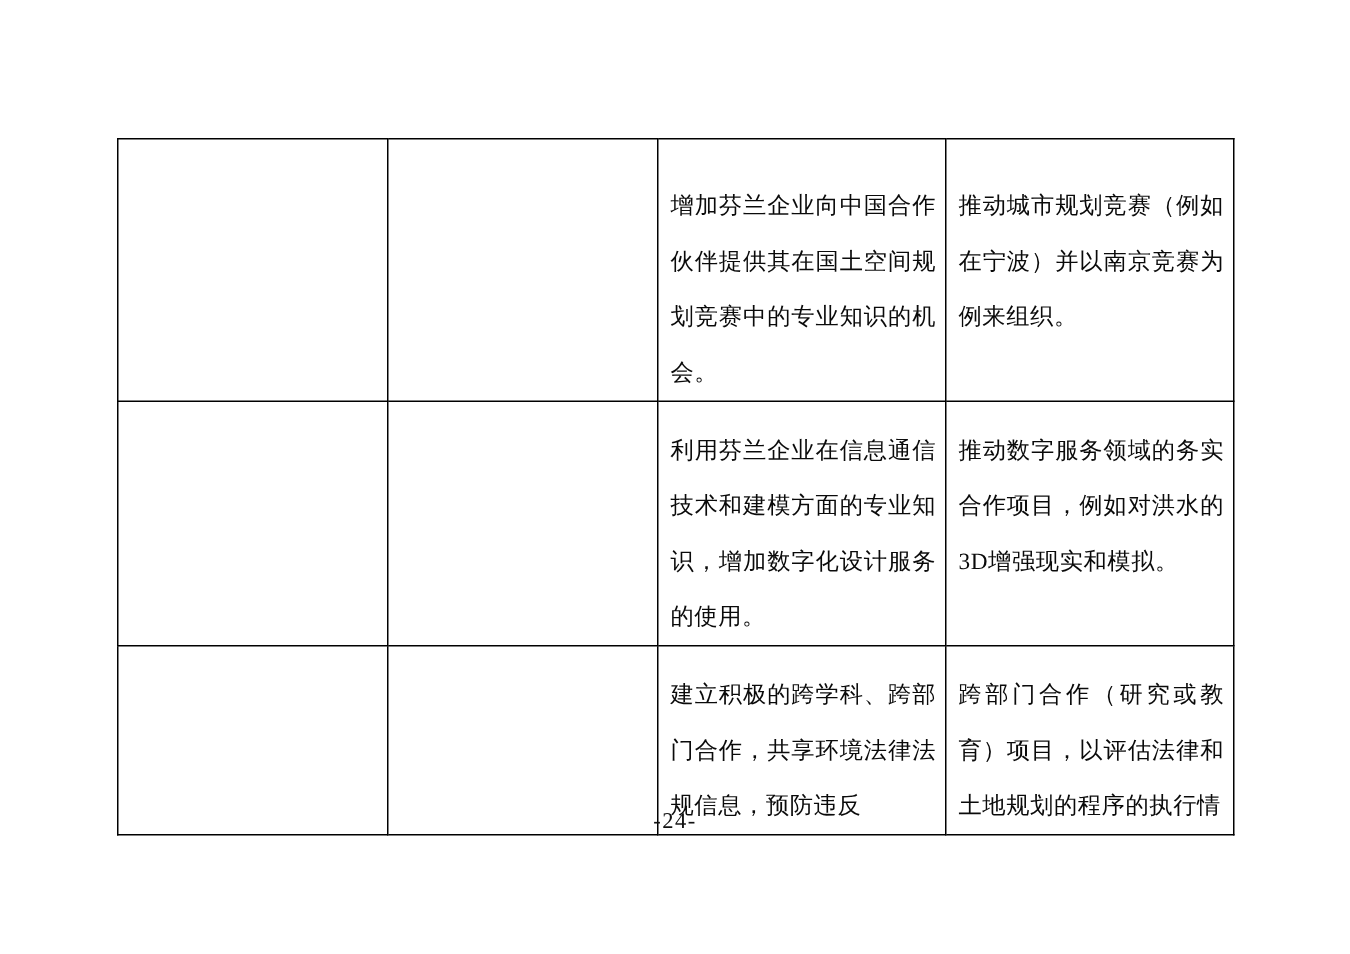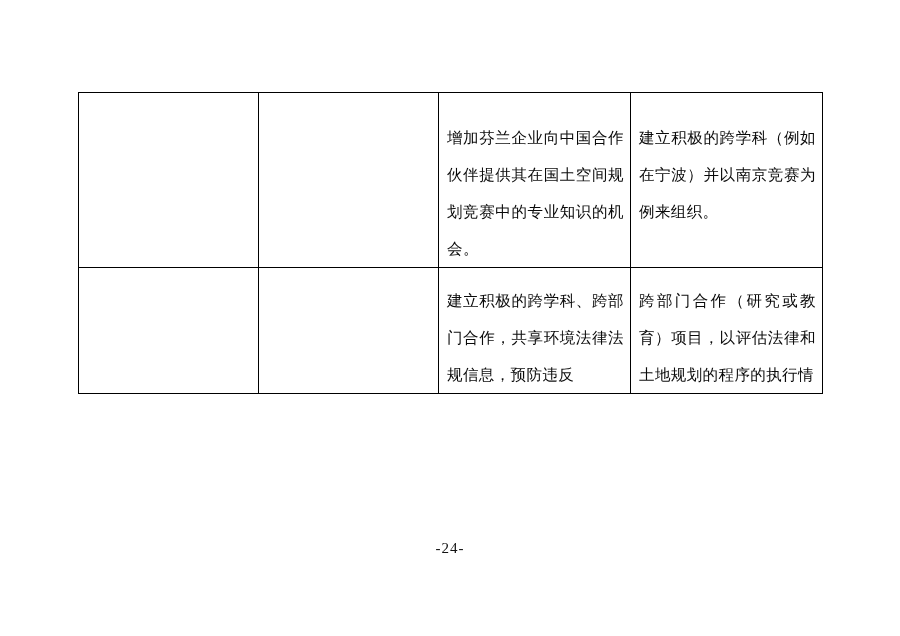--- a/index.html
+++ b/index.html
@@ -95,7 +95,7 @@
           <div class="cell-text">增加芬兰企业向中国合作伙伴提供其在国土空间规划竞赛中的专业知识的机会。</div>
         </td>
         <td>
-          <div class="cell-text">建立积极的跨学科（例如在宁波）并以南京竞赛为例来组织。</div>
+          <div class="cell-text">推动城市规划竞赛（例如在宁波）并以南京竞赛为例来组织。</div>
         </td>
       </tr>
       <tr class="row-3">

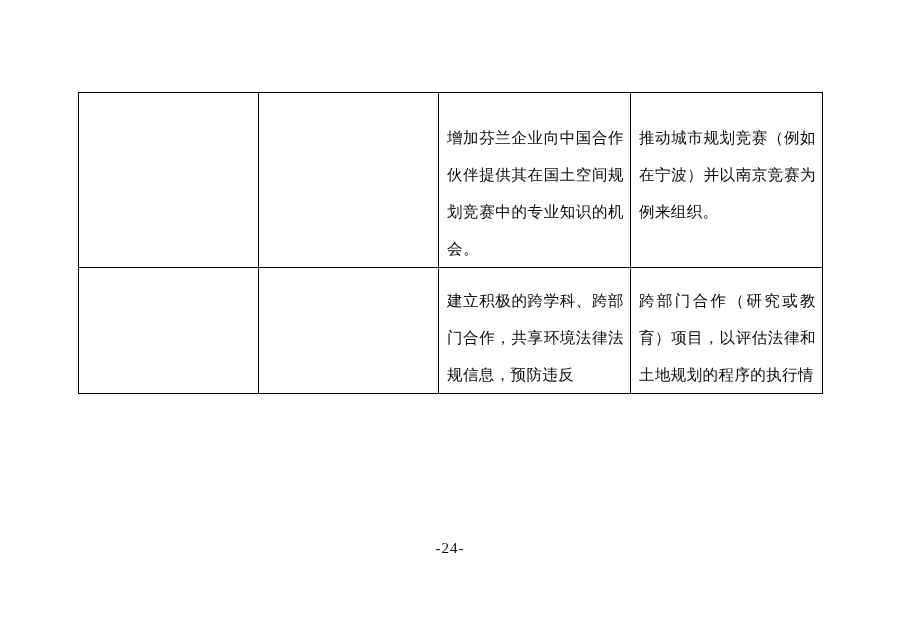--- a/index.html
+++ b/index.html
@@ -98,6 +98,20 @@
           <div class="cell-text">推动城市规划竞赛（例如在宁波）并以南京竞赛为例来组织。</div>
         </td>
       </tr>
+      <tr class="row-2">
+        <td class="empty-cell">
+          <div class="cell-text"></div>
+        </td>
+        <td class="empty-cell">
+          <div class="cell-text"></div>
+        </td>
+        <td>
+          <div class="cell-text">利用芬兰企业在信息通信技术和建模方面的专业知识，增加数字化设计服务的使用。</div>
+        </td>
+        <td>
+          <div class="cell-text">推动数字服务领域的务实合作项目，例如对洪水的3D增强现实和模拟。</div>
+        </td>
+      </tr>
       <tr class="row-3">
         <td class="empty-cell">
           <div class="cell-text"></div>

